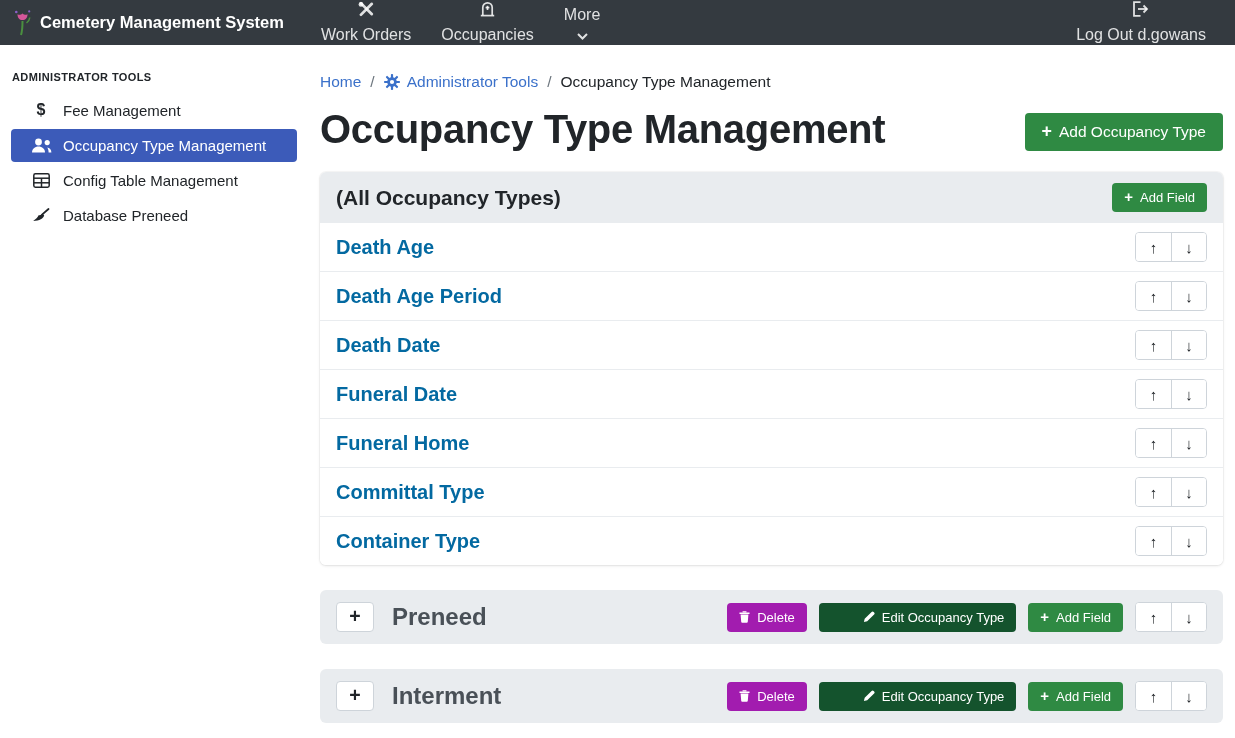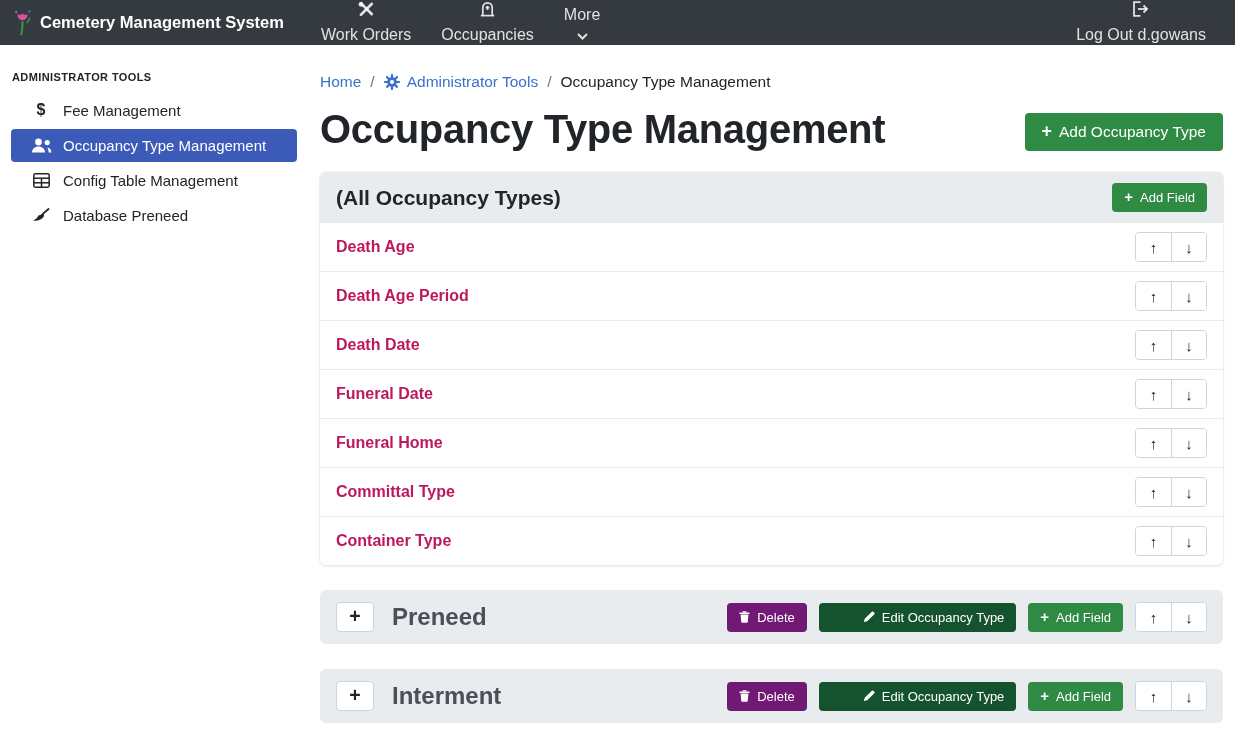--- a/index.html
+++ b/index.html
@@ -64,7 +64,7 @@
     padding:9px 16px; border-bottom:1px solid #e9ecef; background:#fff;
   }
   .field-row:last-child { border-bottom:none; border-radius:0 0 6px 6px; }
-  .field-link { font-size:16px; font-weight:700; color:#be185d; cursor:pointer; text-decoration:none; }
+  .field-link { font-size:20px; font-weight:700; color:#0369a1; cursor:pointer; text-decoration:none; }
   .arrow-group { display:inline-flex; border:1px solid #ced4da; border-radius:4px; overflow:hidden; background:#fff; }
   .arrow-btn {
     width:35px; height:28px; background:#fff; border:none; color:#212529;

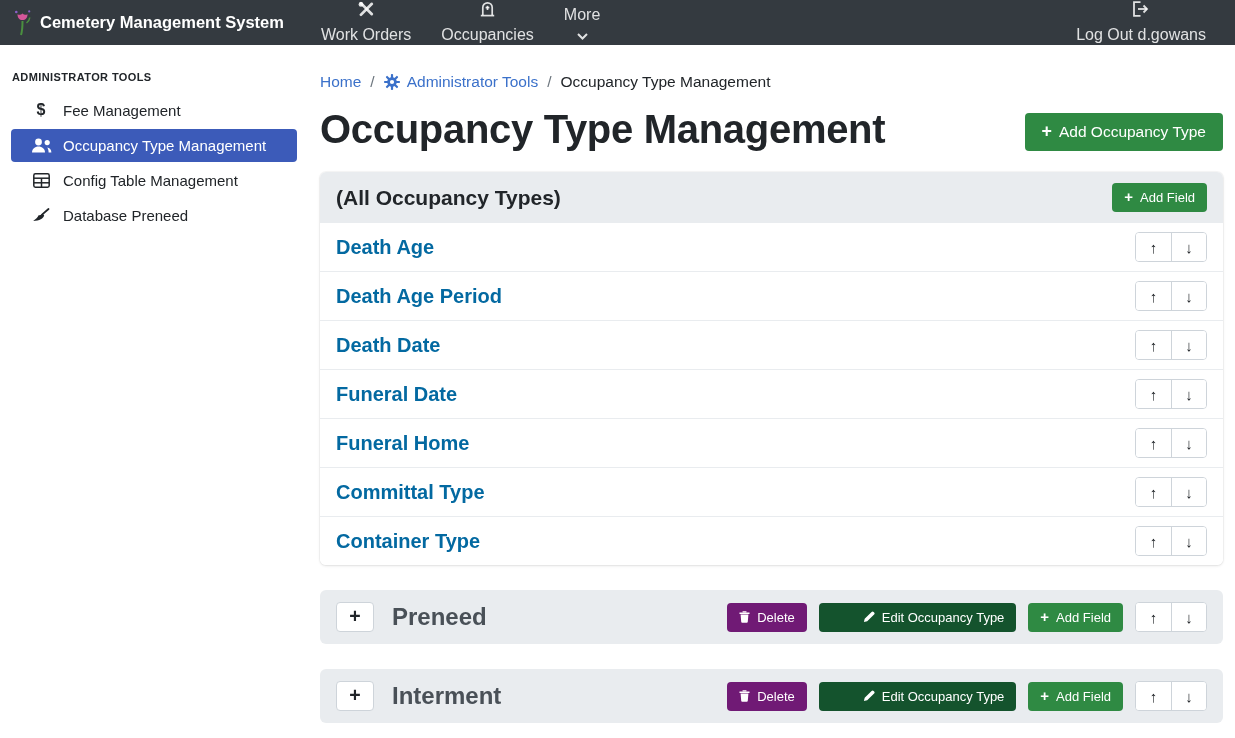--- a/index.html
+++ b/index.html
@@ -49,7 +49,7 @@
   .btn-lg { font-size:15.5px; padding:10px 17px; margin-top:6px; }
   .btn-sm { font-size:13px; padding:7px 12px; }
   .btn-green { background:#2f8a43; }
-  .btn-red   { background:#701a75; }
+  .btn-red   { background:#a21caf; }
   .btn-teal  { background:#14532d;padding-left:44px; }
   .plus { font-weight:700; font-size:1.15em; line-height:1; }
   

